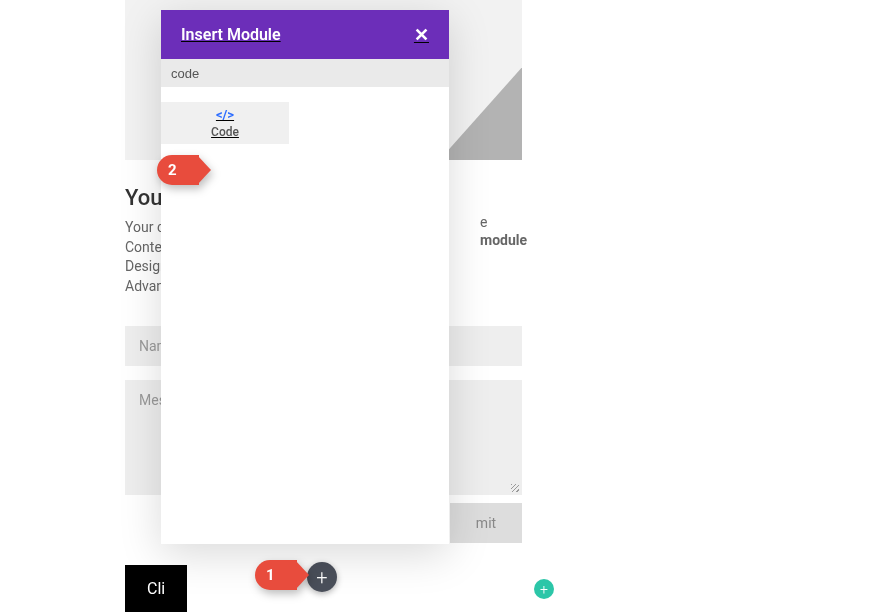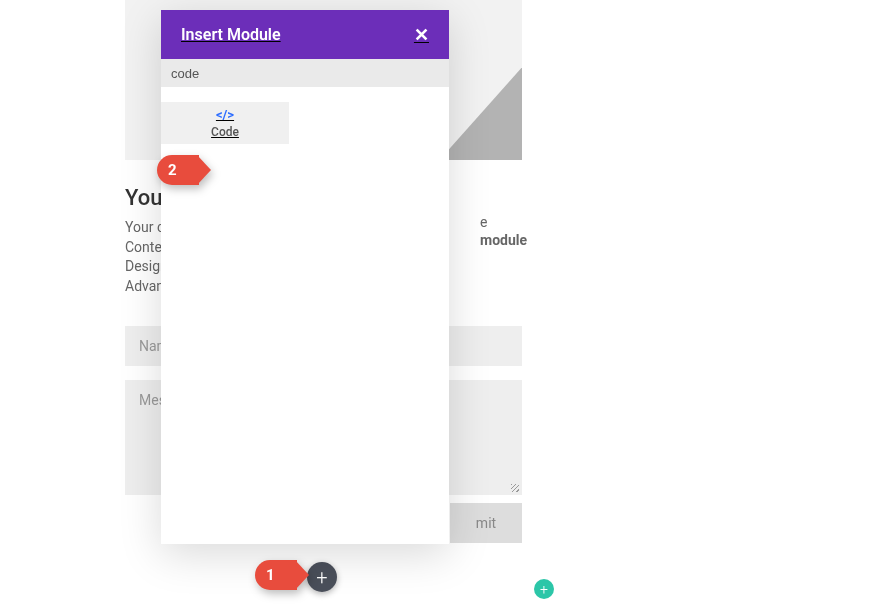--- a/index.html
+++ b/index.html
@@ -311,6 +311,7 @@
     <div class="resize-handle"></div>
   </div>
   <div class="submit-btn">mit</div>
+  <div class="click-btn">Cli</div>
 </div>
 
 <span class="overflow-text ovt1">e</span>

